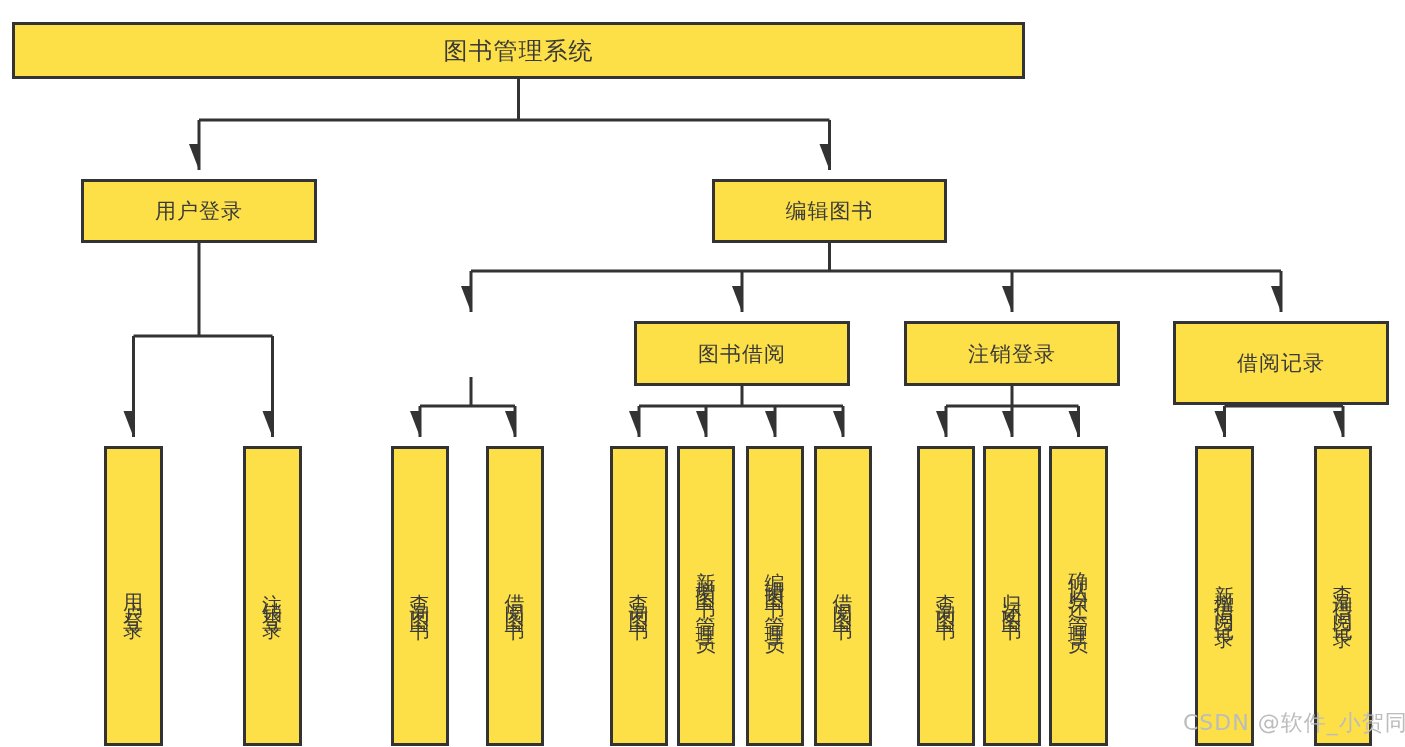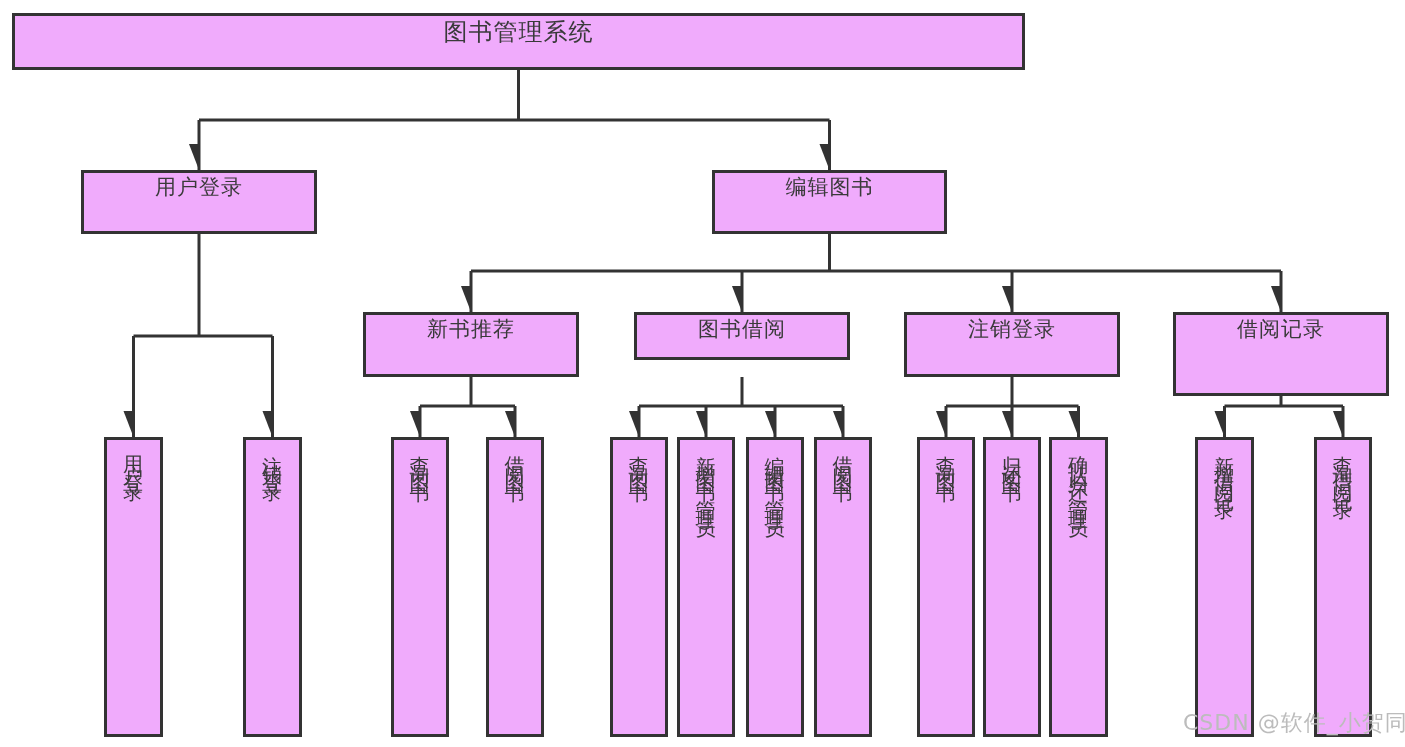--- a/index.html
+++ b/index.html
@@ -9,9 +9,9 @@
   }
   .svg-layer { position:absolute; left:0; top:0; width:1405px; height:747px; }
   .node {
-    position:absolute; background:#f0abfc; border:3px solid #333333;
-    box-sizing:border-box; display:flex; align-items:flex-start; justify-content:center;
-    color:#3a3a3a; z-index:1;
+    position:absolute; background:#fde047; border:3px solid #333333;
+    box-sizing:border-box; display:flex; align-items:center; justify-content:center;
+    color:#3a3a3a; z-index:1;margin-top:9px;
   }
   .root-box { font-size:24px; letter-spacing:1px; }
   .hbox { font-size:21px; letter-spacing:1px; }

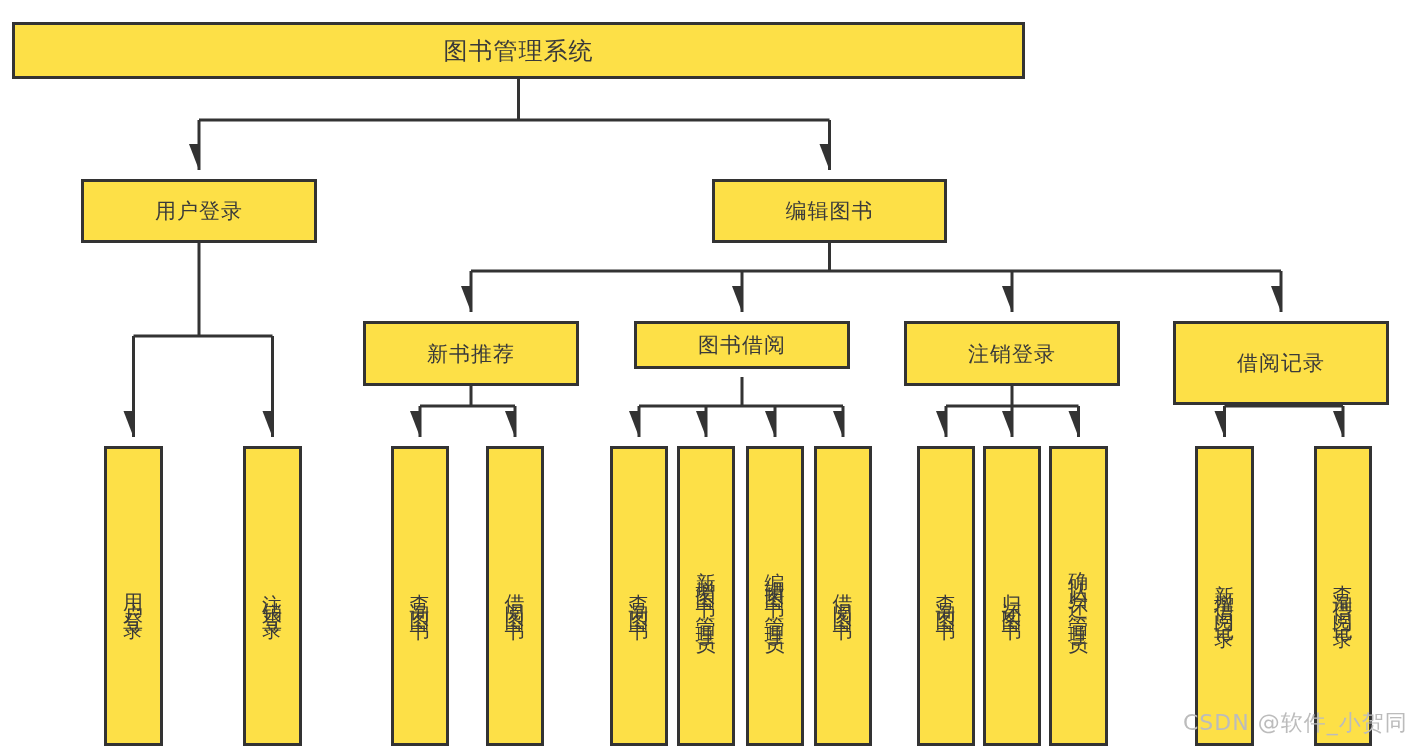--- a/index.html
+++ b/index.html
@@ -83,9 +83,6 @@
     <span>编辑图书</span>
   </div>
 
-  <div class="node hbox" style="left:363px; top:312px; width:216px; height:65px;">
-    <span>新书推荐</span>
-  </div>
   <div class="node hbox" style="left:634px; top:312px; width:216px; height:48px;">
     <span>图书借阅</span>
   </div>

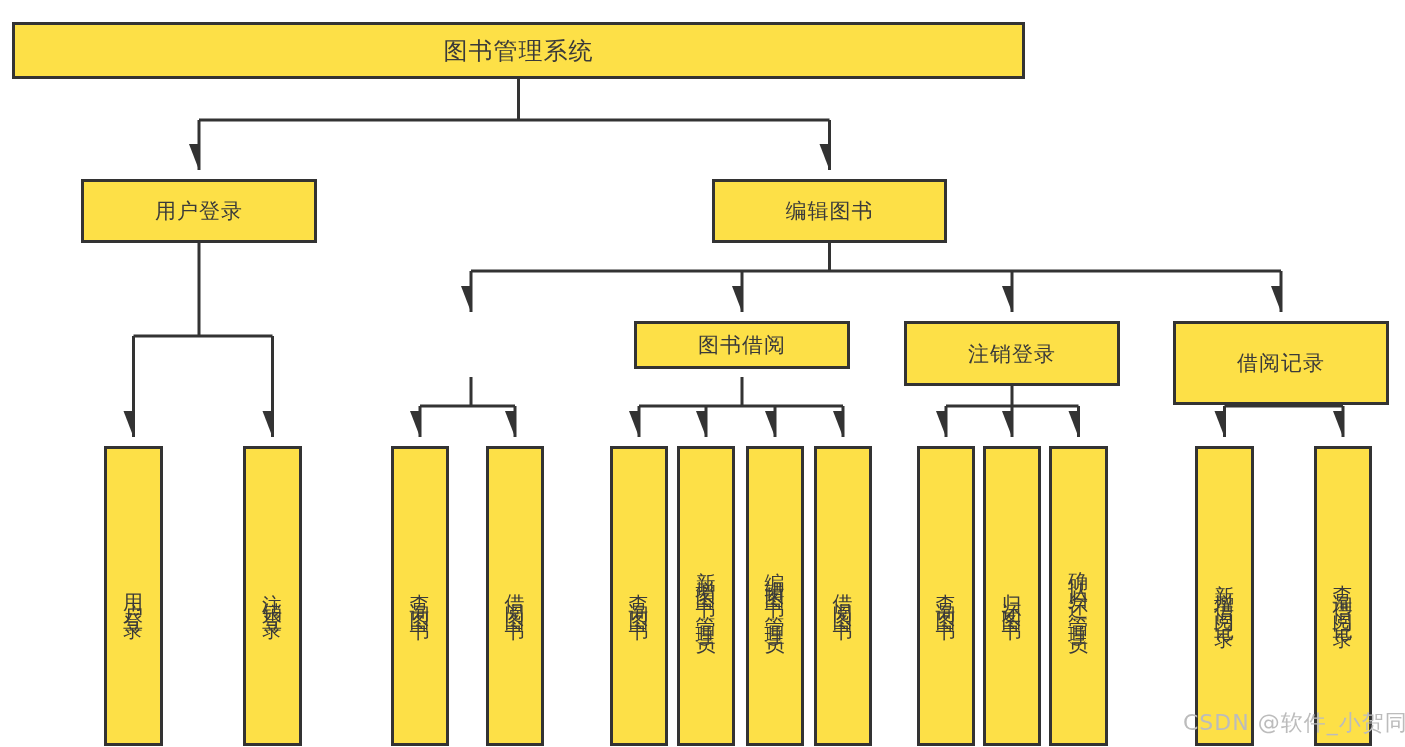--- a/index.html
+++ b/index.html
@@ -83,7 +83,7 @@
     <span>编辑图书</span>
   </div>
 
-  <div class="node hbox" style="left:634px; top:312px; width:216px; height:48px;">
+  <div class="node hbox" style="left:634px; top:312px; width:216px; height:65px;">
     <span>图书借阅</span>
   </div>
   <div class="node hbox" style="left:904px; top:312px; width:216px; height:65px;">

